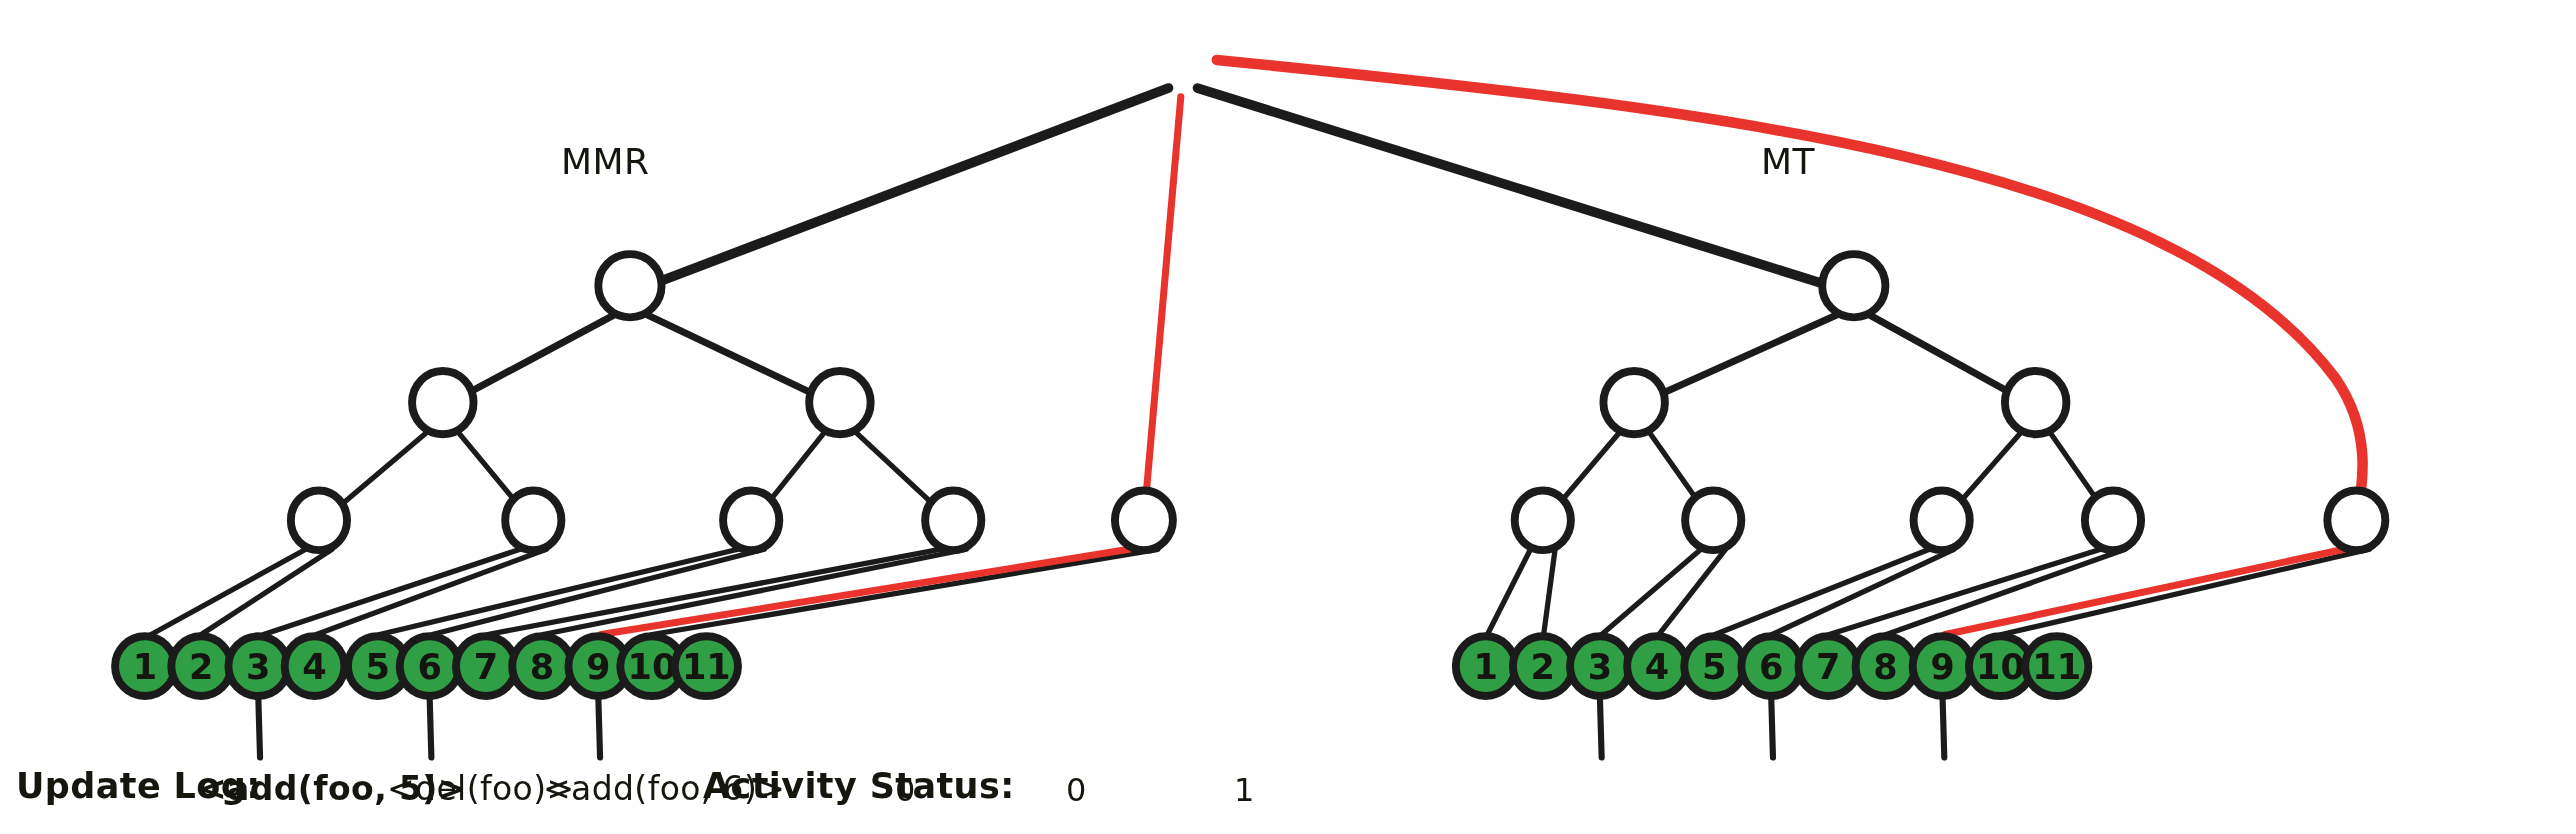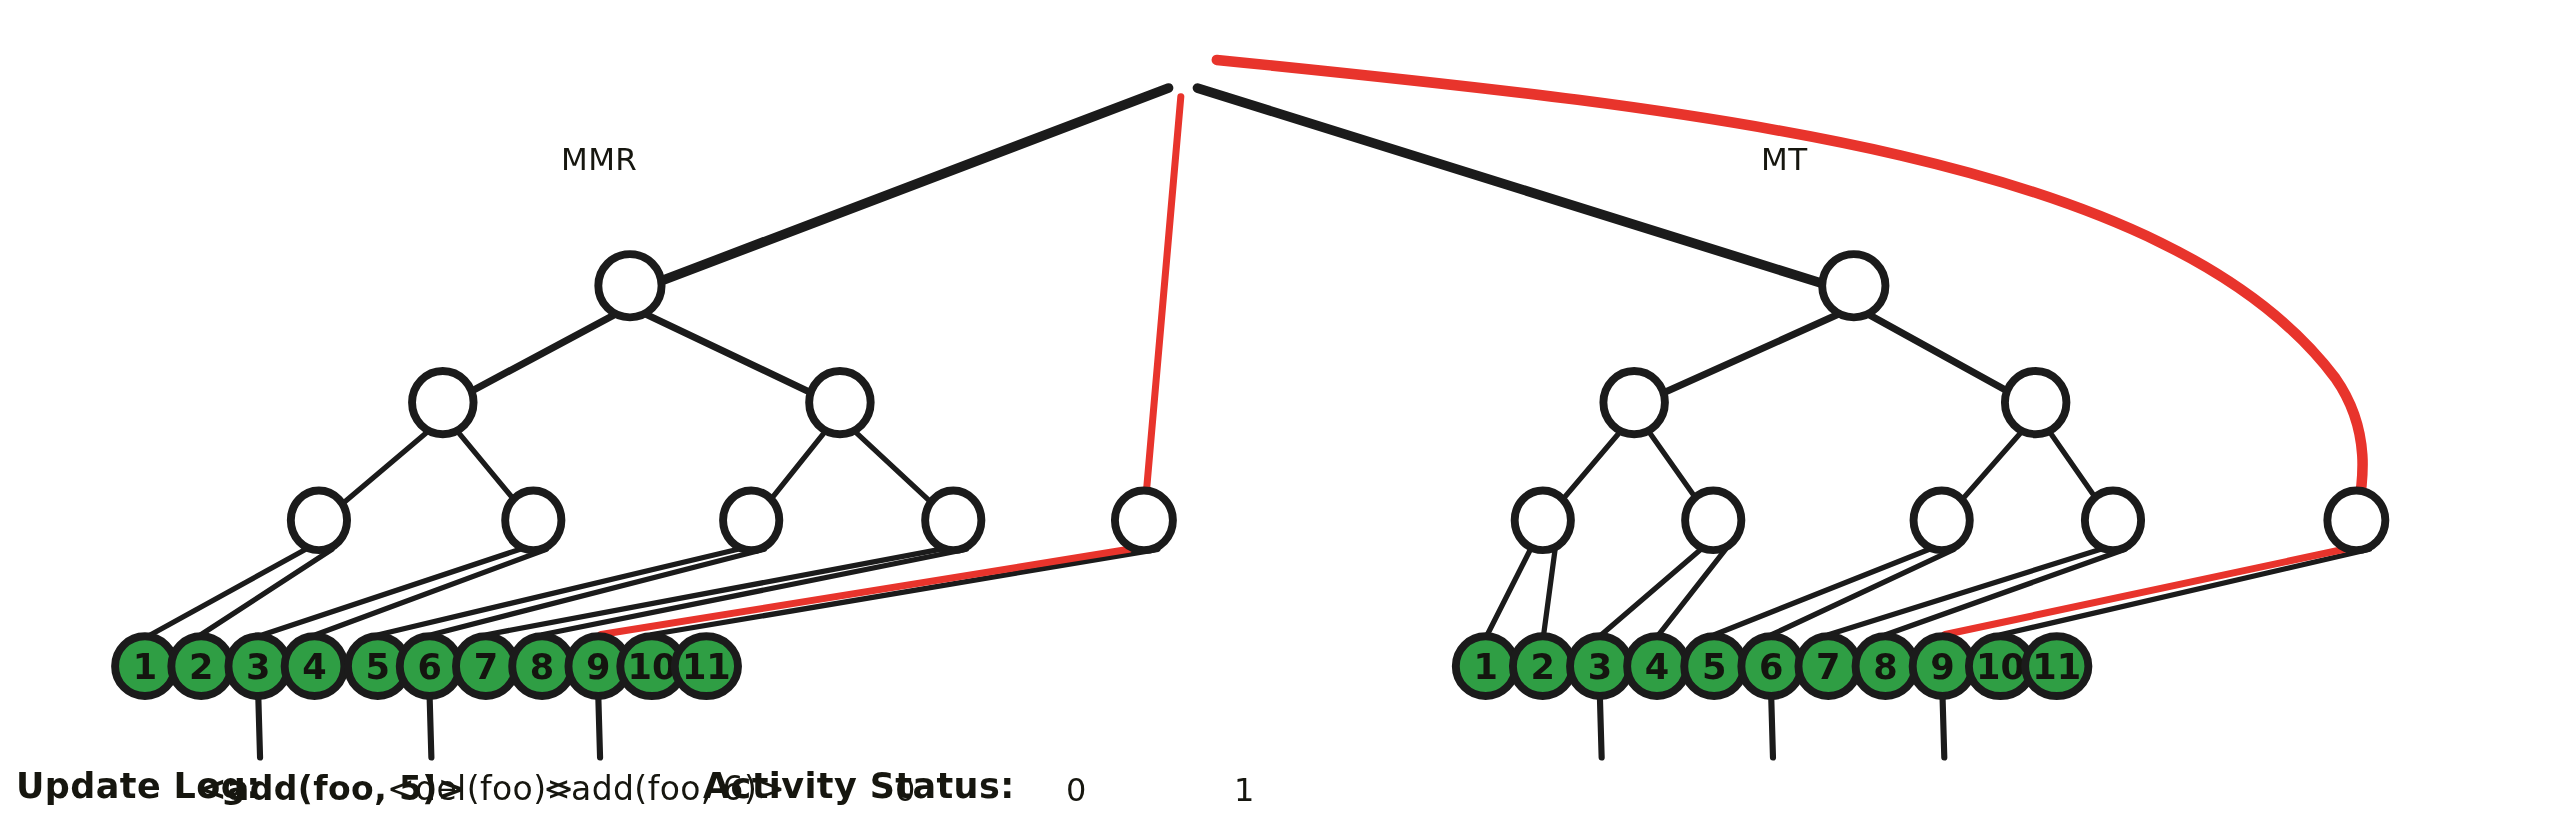--- a/index.html
+++ b/index.html
@@ -70,7 +70,7 @@
     letter-spacing: 0.4px;
   }
   .tree-tag {
-    font-size: 31px;
+    font-size: 36px;
     font-weight: 500;
   }
   .caption {

